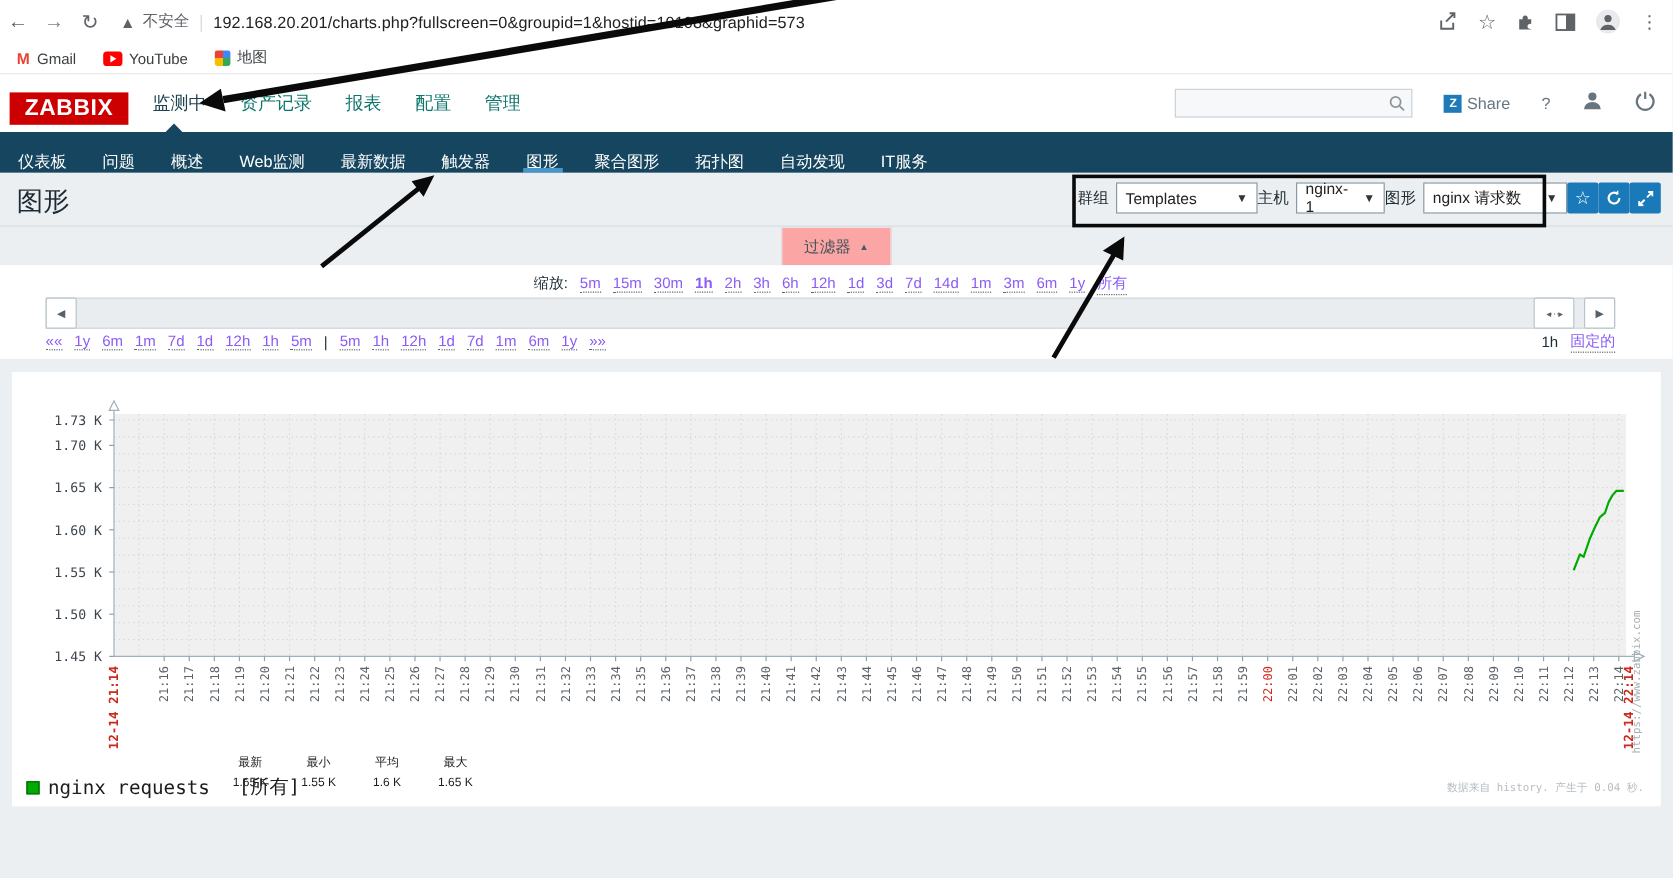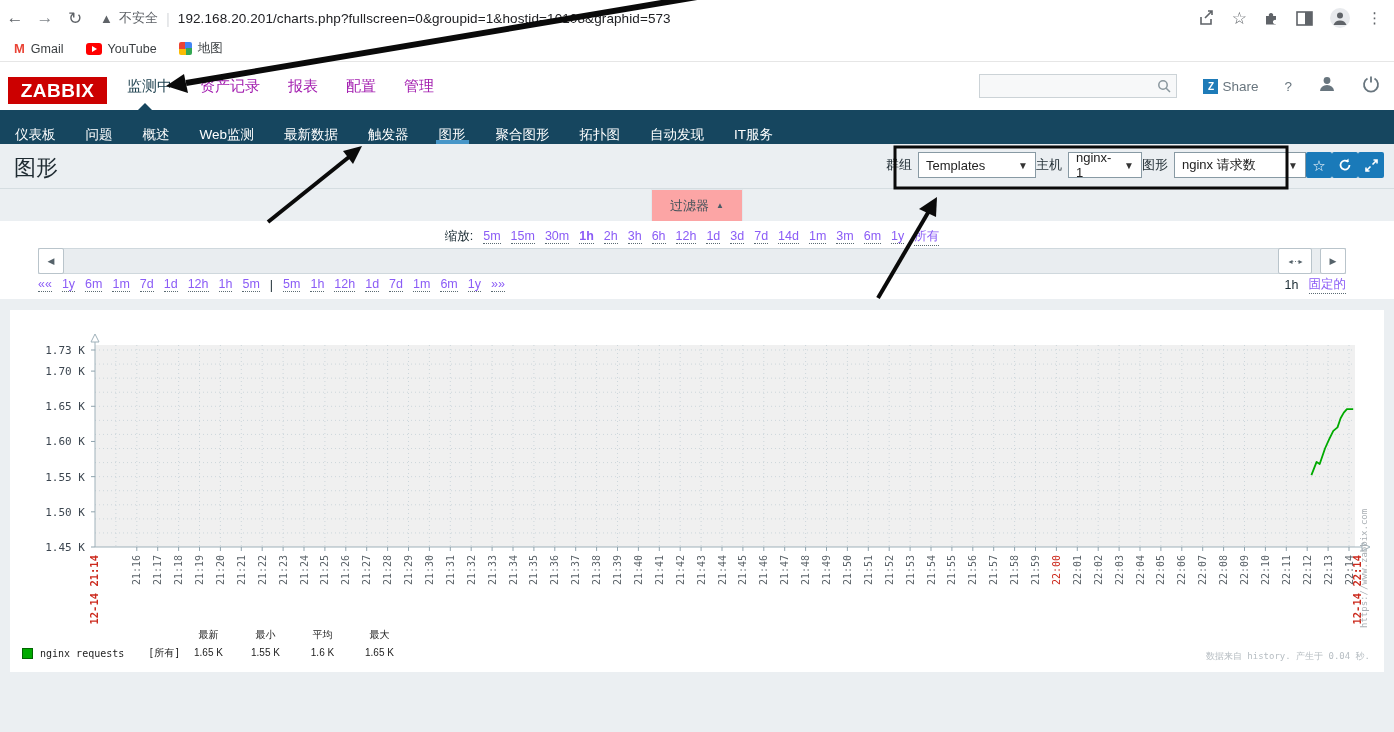--- a/index.html
+++ b/index.html
@@ -31,7 +31,7 @@
   #zbx-header { left:0; top:62px; width:1394px; height:48px; background:#fff; }
   #zbx-logo { position:absolute; left:8px; top:15px; width:99px; height:27px; background:#cc0000; color:#fff; font-weight:bold; font-size:19px; letter-spacing:.5px; display:flex; align-items:center; justify-content:center; }
   #main-nav { position:absolute; left:127px; top:0; height:48px; display:flex; align-items:center; gap:28px; }
-  #main-nav .mnav { font-size:15px; color:#a21caf; cursor:pointer; }
+  #main-nav .mnav { font-size:15px; color:#0f766e; cursor:pointer; }
   #main-nav .mnav.active { color:#1f4250; }
   #nav-caret { position:absolute; left:138px; top:103px; width:0; height:0; border-left:7px solid transparent; border-right:7px solid transparent; border-bottom:7px solid #16465f; }
   #hdr-right { position:absolute; right:14px; top:0; height:48px; display:flex; align-items:center; gap:26px; }

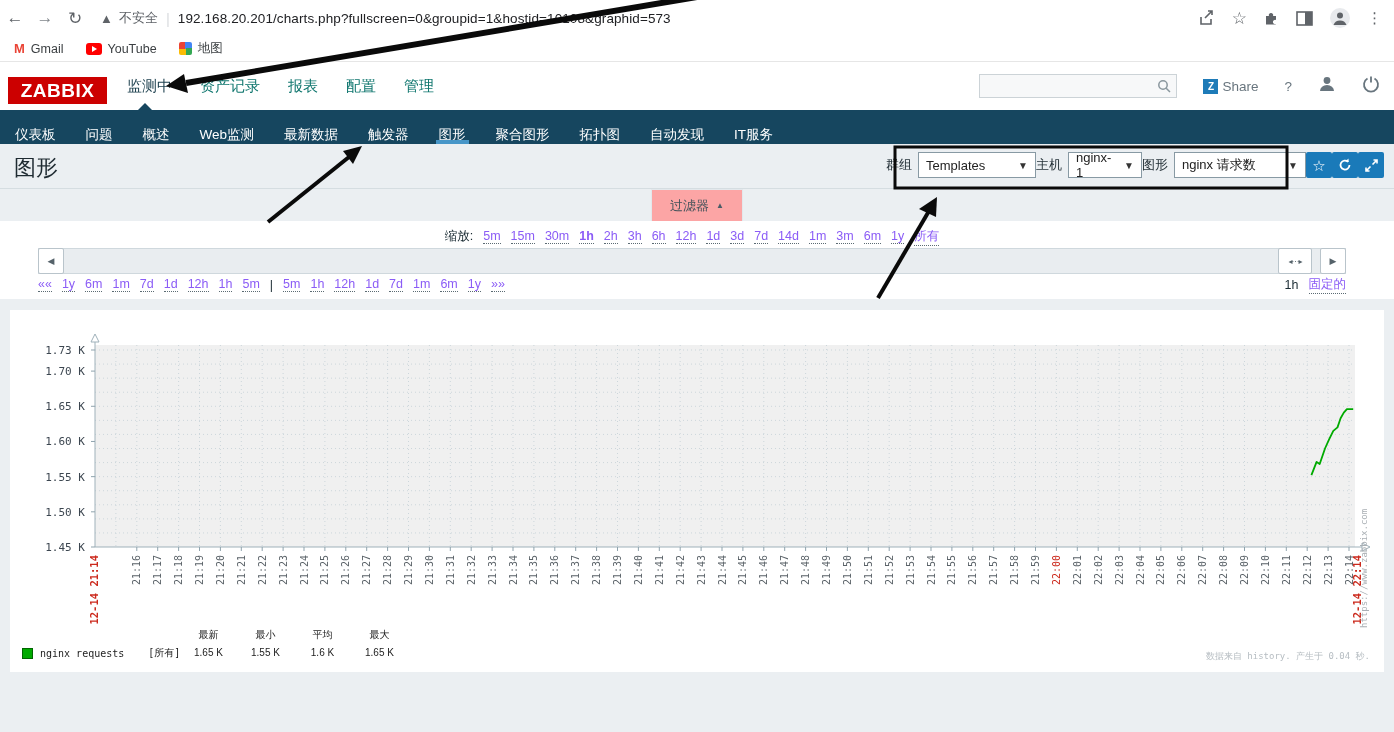--- a/index.html
+++ b/index.html
@@ -220,7 +220,7 @@
       </span>
       <span class="fc-group">
         <span class="fc-label">图形</span>
-        <span class="zbx-select" style="width:132px">
+        <span class="zbx-select" style="width:120px">
           <span>nginx 请求数</span>
             <span class="car">▼</span>
         </span>

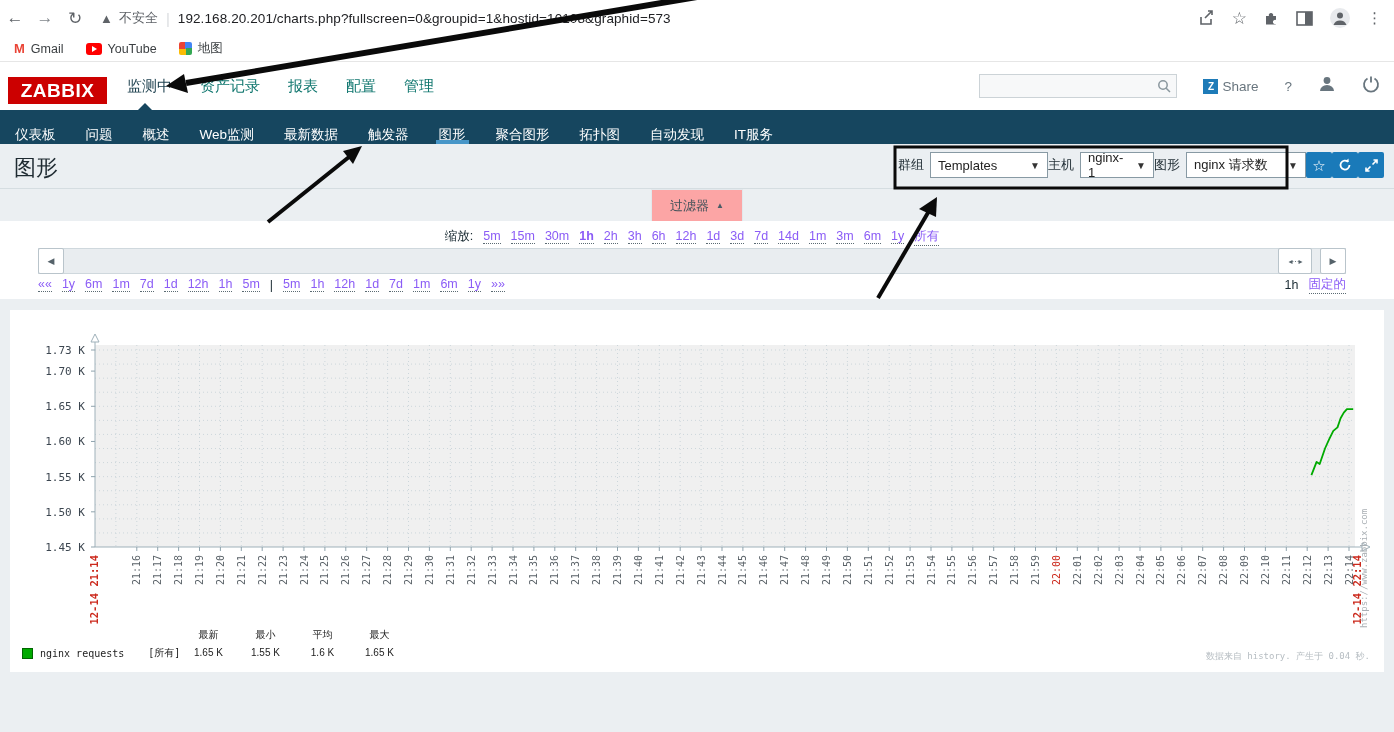--- a/index.html
+++ b/index.html
@@ -82,7 +82,7 @@
   #chart-panel { left:10px; top:310px; width:1374px; height:362px; background:#fff; }
   #chart-title { position:absolute; left:0; top:10px; width:1374px; text-align:center; font-family:"DejaVu Sans Mono",monospace; font-size:15px; color:#2a2a2a; }
   #chart-svg { position:absolute; left:0; top:0; }
-  #legend-row { position:absolute; left:12px; top:336px; display:flex; align-items:center; font-family:"DejaVu Sans Mono",monospace; font-size:10px; color:#1c1c1c; }
+  #legend-row { position:absolute; left:12px; top:336px; display:flex; align-items:center; font-family:"DejaVu Sans Mono",monospace; font-size:16px; color:#1c1c1c; }
   #legend-swatch { width:11px; height:11px; border:1px solid #006600; margin-right:7px; }
   #legend-scope { margin-left:24px; }
   #legend-stats { position:absolute; left:170px; top:318px; display:grid; grid-template-columns:repeat(4,57px); font-family:Liberation Sans, sans-serif; font-size:10px; color:#1c1c1c; text-align:center; row-gap:5px; }

